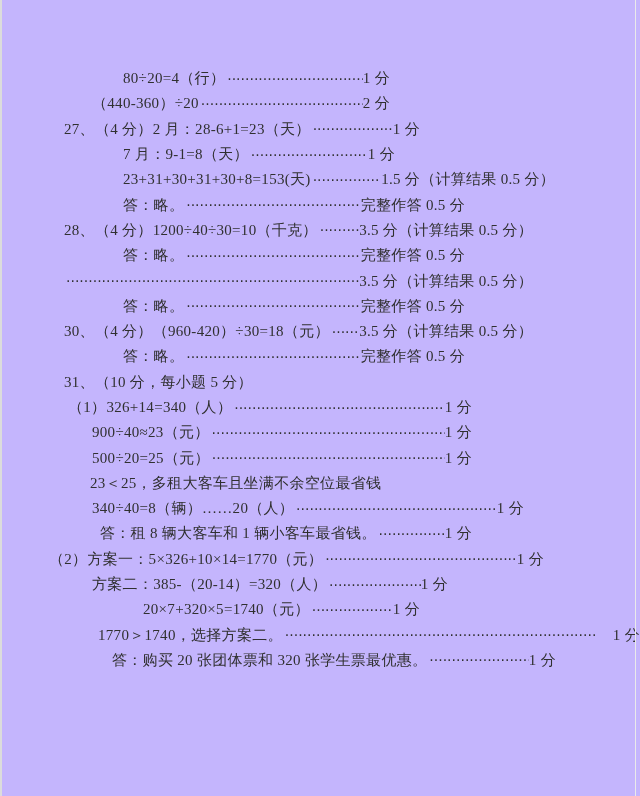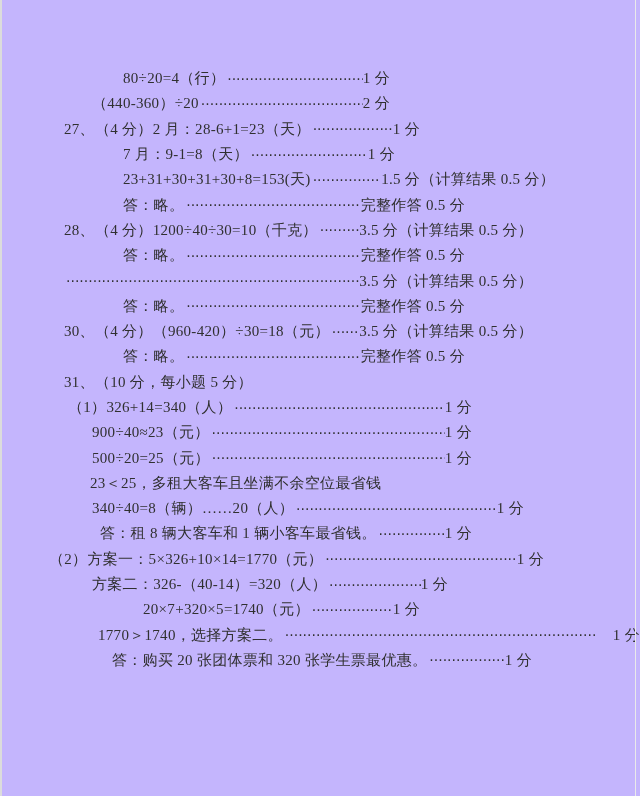--- a/index.html
+++ b/index.html
@@ -176,7 +176,7 @@
         <span class="score">1 分</span>
       </div>
       <div class="row">
-        <span class="left">方案二：326-（40-14）=320（人）</span>
+        <span class="left">方案二：385-（20-14）=320（人）</span>
         <span class="leader">······································································</span>
         <span class="score">1 分</span>
       </div>

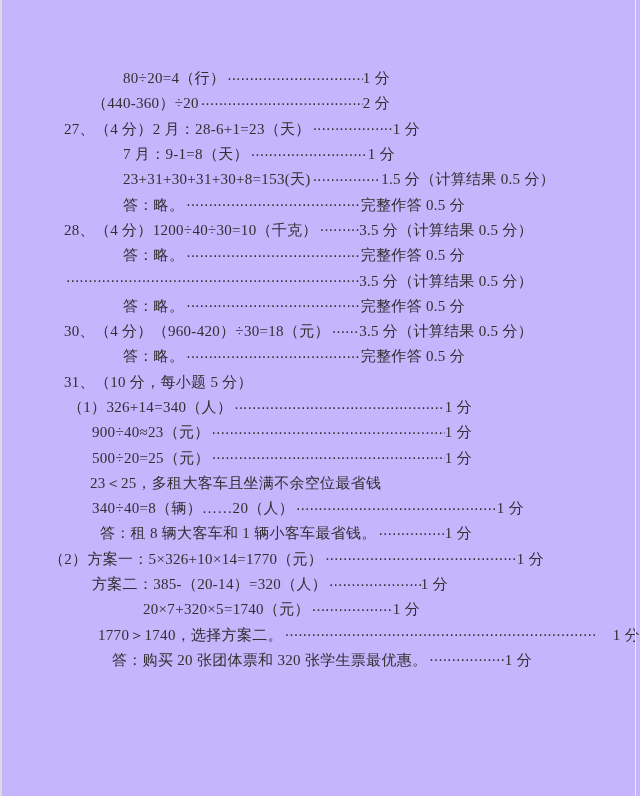--- a/index.html
+++ b/index.html
@@ -73,7 +73,7 @@
   .row:nth-child(21) { margin-left: 90px;  padding-right: 192px; }
   .row:nth-child(22) { margin-left: 141px; padding-right: 220px; }
   .row:nth-child(23) { margin-left: 96px;  }
-  .row:nth-child(24) { margin-left: 110px; padding-right: 108px; }
+  .row:nth-child(24) { margin-left: 110px; padding-right: 84px; }
 </style>
 </head>
 <body>

